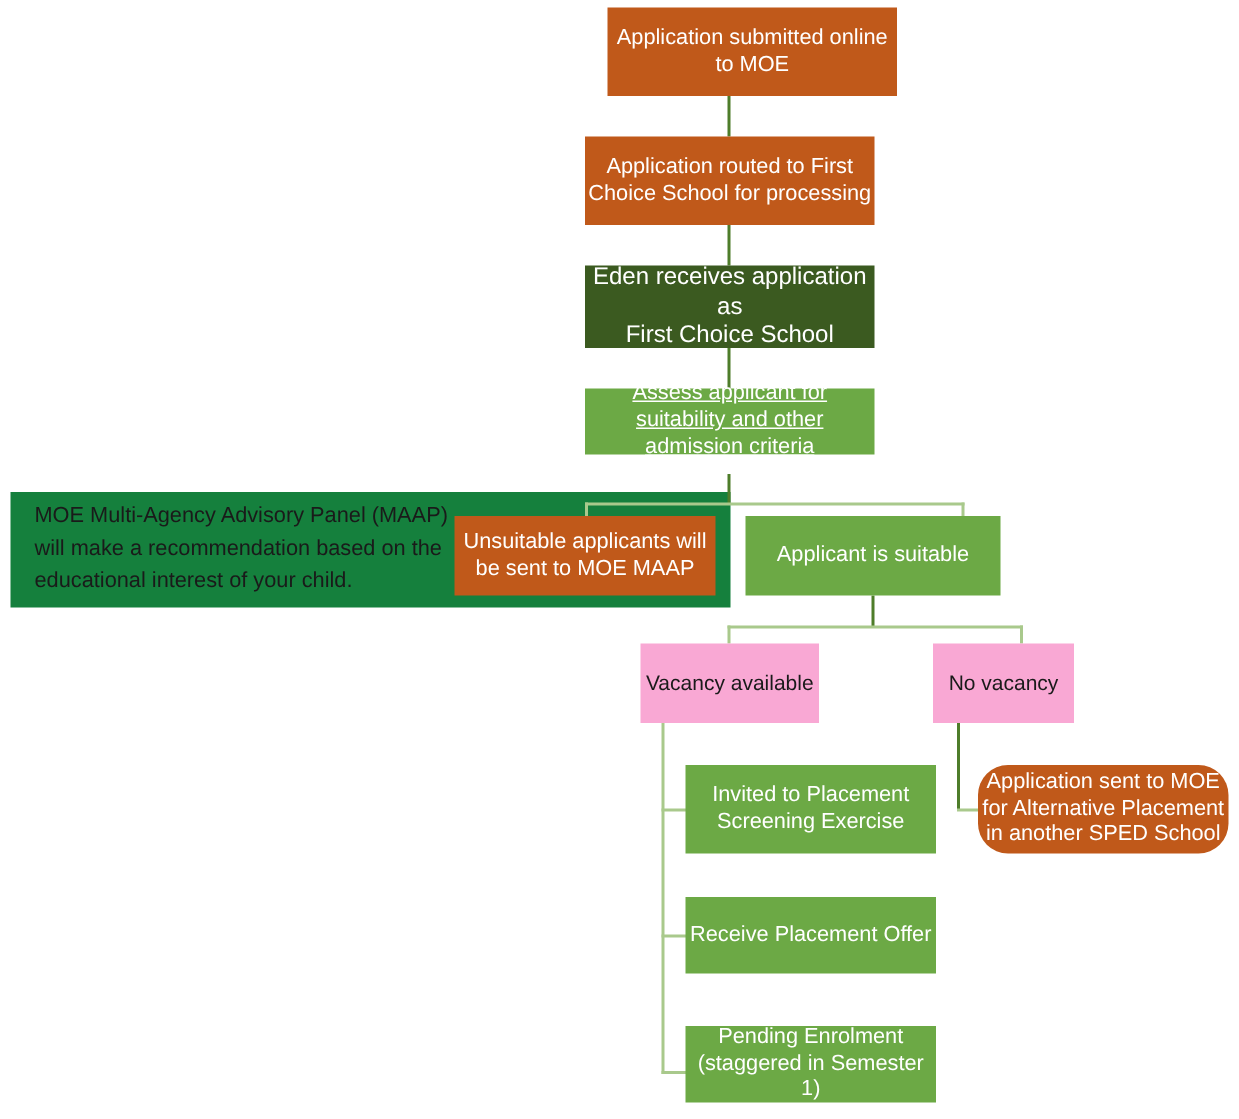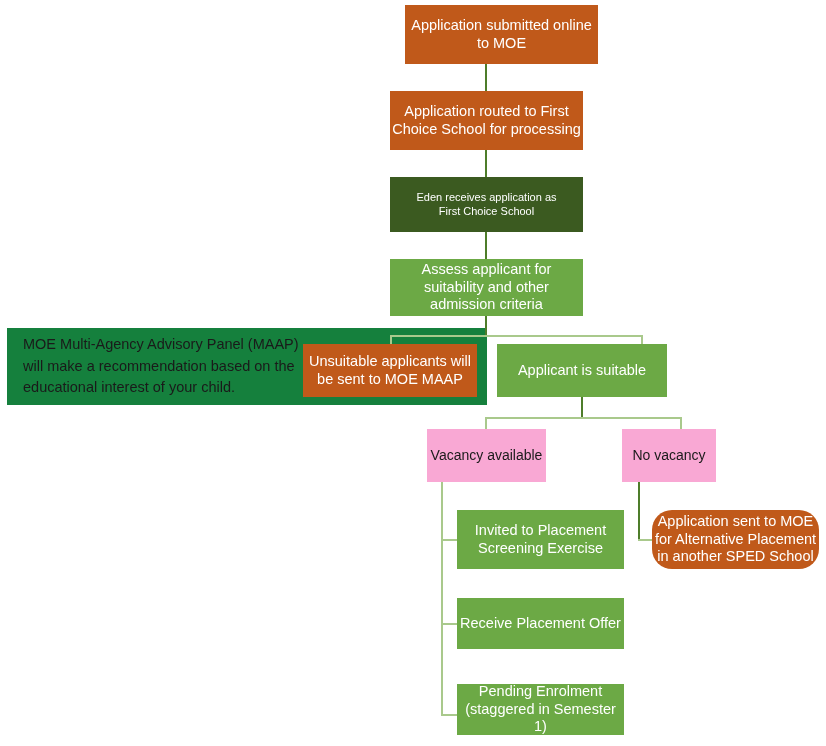--- a/index.html
+++ b/index.html
@@ -36,7 +36,7 @@
   .node-darkgreen {
     background: #3b5a20;
     color: #ffffff;
-    font-size: 11px;
+    font-size: 16px;
   }
   .node-green {
     background: #6ca945;

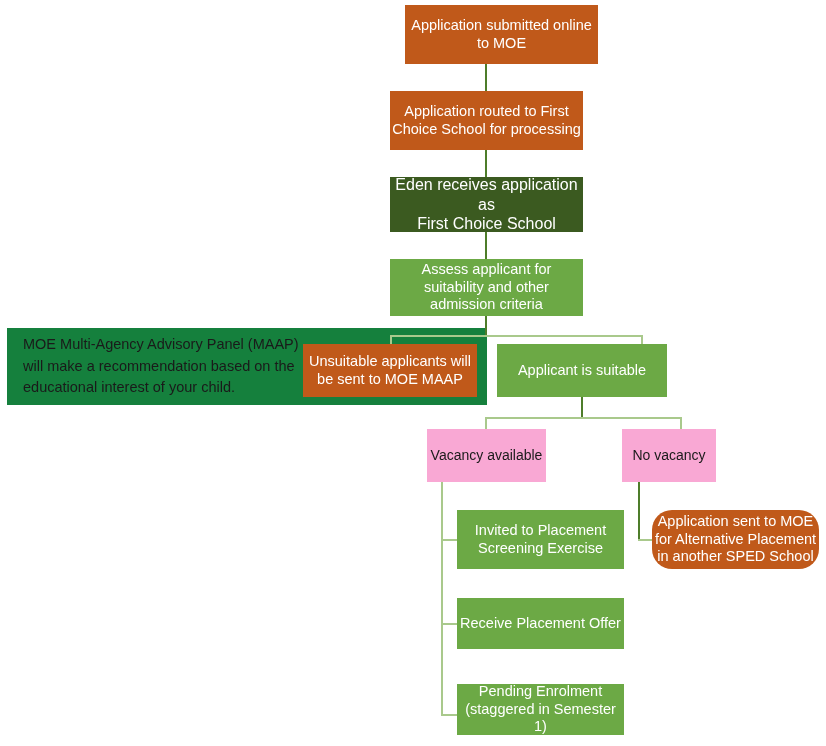--- a/index.html
+++ b/index.html
@@ -117,7 +117,7 @@
   <div class="node node-darkgreen" style="left:390px; top:177px; width:193px; height:55px;">Eden receives application as
 First Choice School</div>
 
-  <div class="node node-green" style="left:390px; top:259px; width:193px; height:57px;">Assess applicant for
+  <div class="node node-green" style="left:390px; top:259px; width:193px; height:44px;text-decoration:underline;">Assess applicant for
 suitability and other
 admission criteria</div>
 

